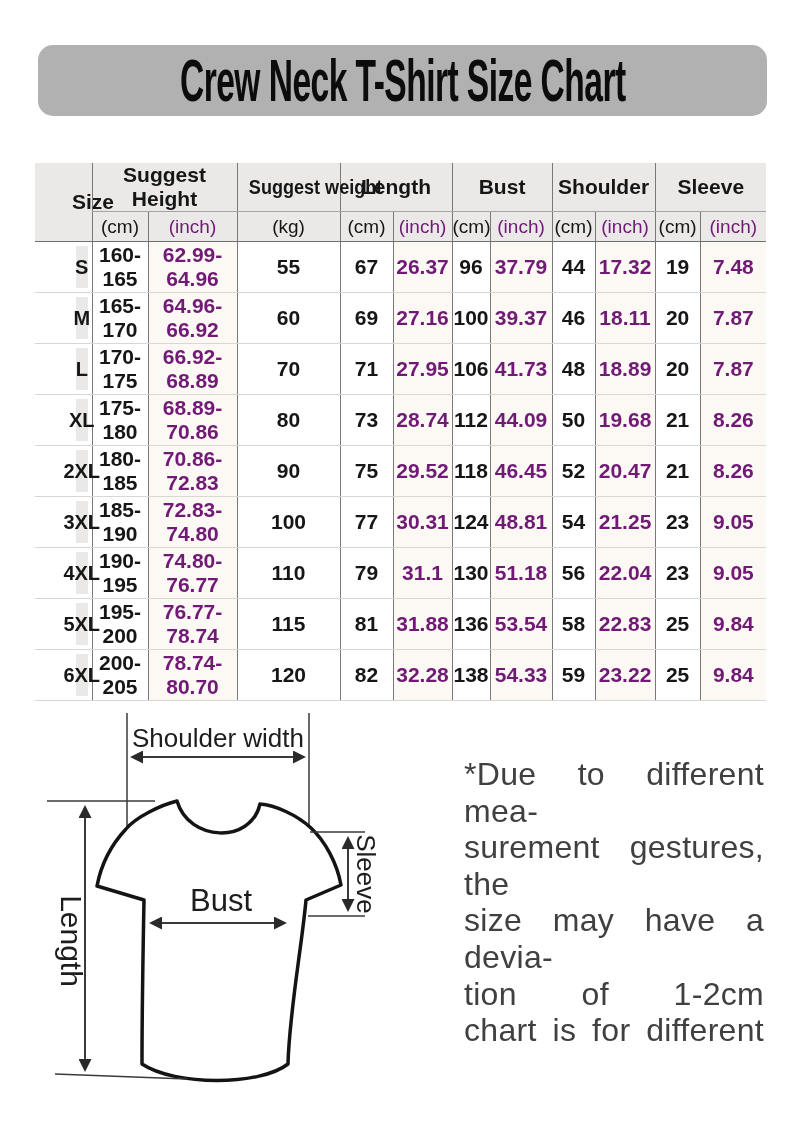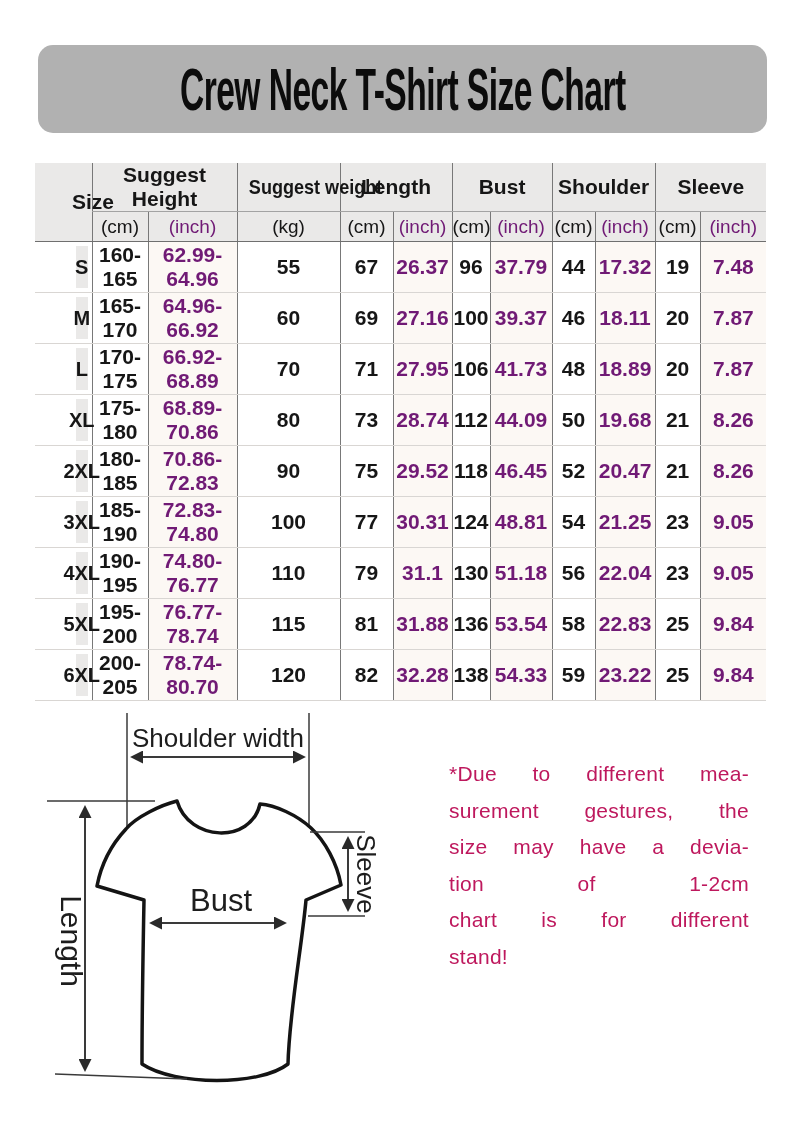--- a/index.html
+++ b/index.html
@@ -9,7 +9,7 @@
   }
   
   .title-banner{
-    position:absolute;left:38px;top:45px;width:729px;height:88px;
+    position:absolute;left:38px;top:45px;width:729px;height:71px;
     background:#b1b1b1;border-radius:15px;
     display:flex;align-items:center;justify-content:center;
   }

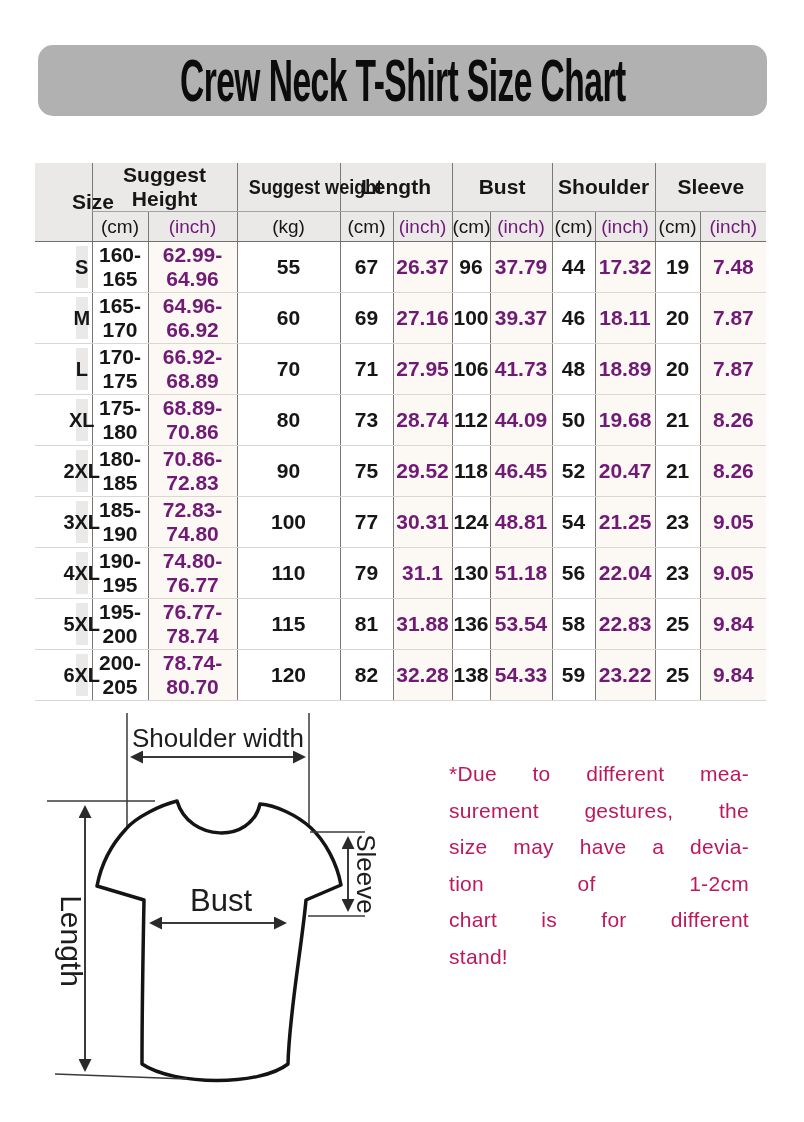--- a/index.html
+++ b/index.html
@@ -57,8 +57,8 @@
   .diagram text{font-family:"Liberation Sans",sans-serif;fill:#1d1d1d;}
   
   .note{
-    position:absolute;left:449px;top:756px;width:300px;
-    font-size:21px;line-height:36.6px;color:#be185d;letter-spacing:0.3px;
+    position:absolute;left:464px;top:756px;width:300px;
+    font-size:32px;line-height:36.6px;color:#404040;letter-spacing:0.3px;
   }
   .note-line{text-align:justify;text-align-last:justify;text-justify:inter-character;}
   .note-line.last{text-align-last:left;}

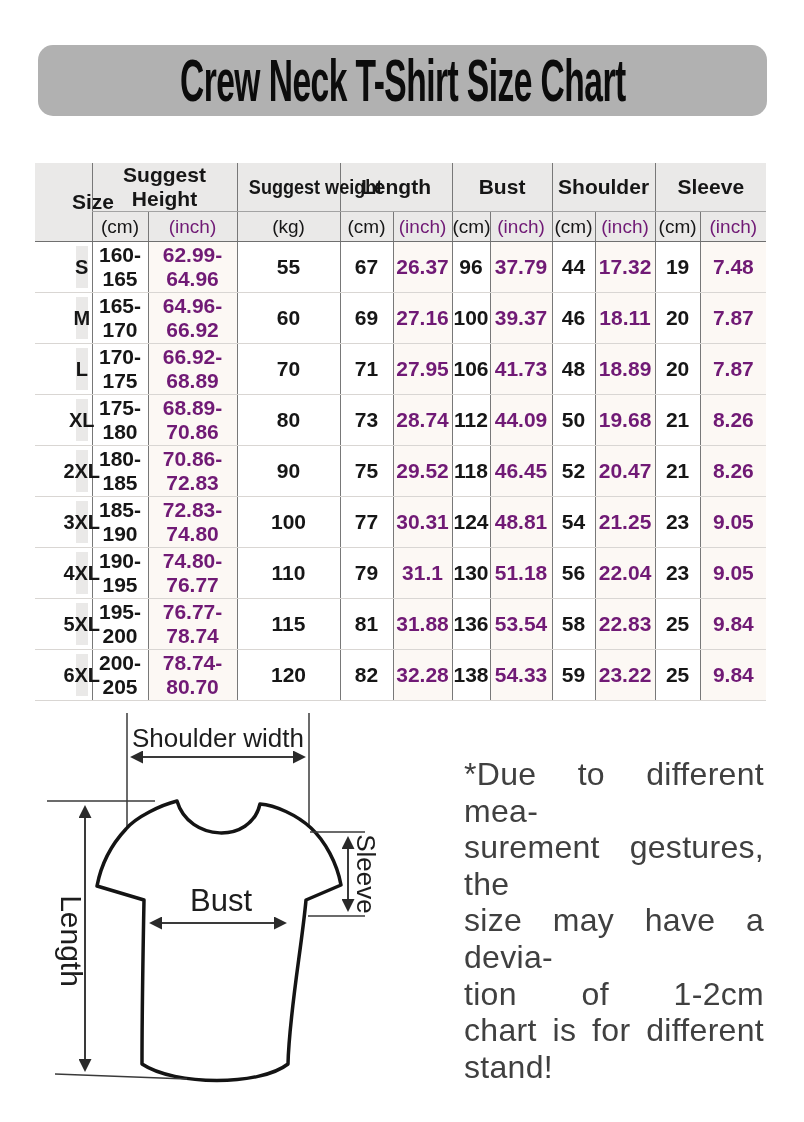--- a/index.html
+++ b/index.html
@@ -311,7 +311,6 @@
       <div class="note-line">size may have a devia-</div>
       <div class="note-line">tion of 1-2cm</div>
       <div class="note-line">chart is for different</div>
-      <div class="note-line last">stand!</div>
     </div>
 
 </div>

